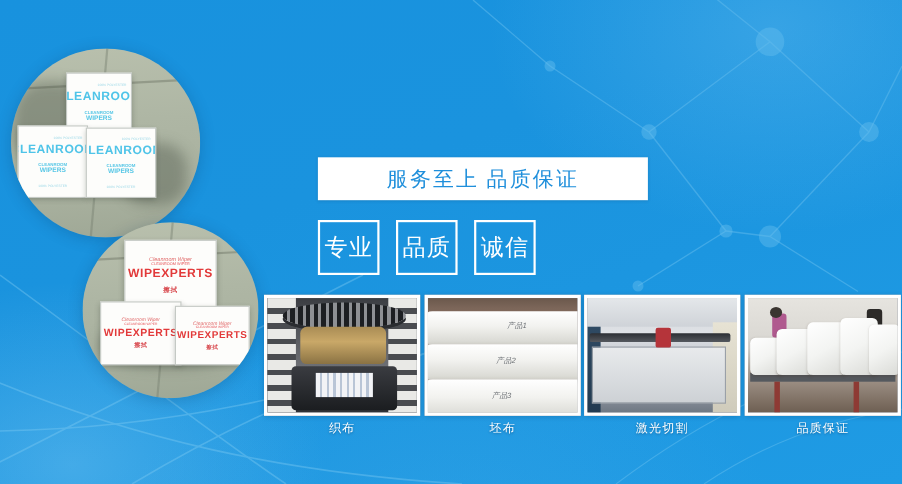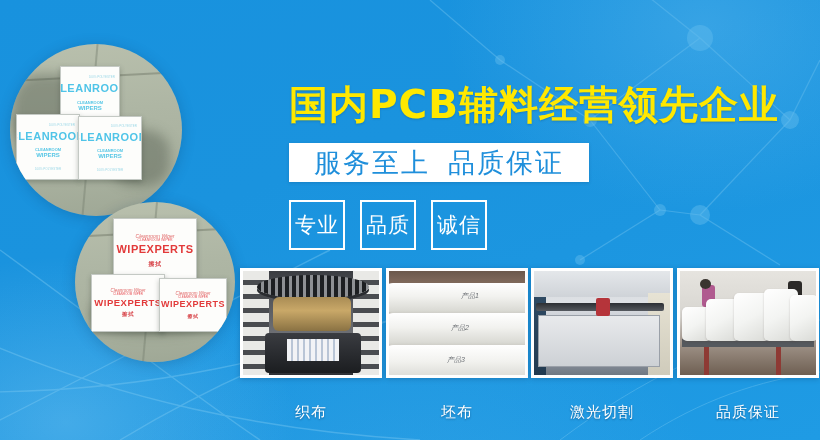--- a/index.html
+++ b/index.html
@@ -277,7 +277,6 @@
     </div>
   </div>
 
-  <div id="headline">国内PCB辅料经营领先企业</div>
 
   <div id="slogan-box">
     <span id="slogan-text">服务至上 品质保证</span>

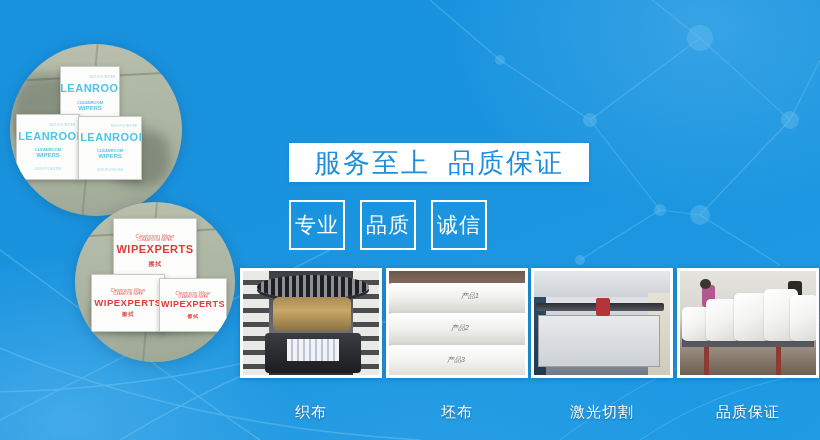--- a/index.html
+++ b/index.html
@@ -162,8 +162,8 @@
     box-shadow:0 1px 3px rgba(0,40,80,.18);
   }
   #slogan-text{
-    color:#1F8FDB;font-size:27px;letter-spacing:2px;white-space:nowrap;
-    font-family:Liberation Mono, monospace;
+    color:#1F8FDB;font-size:19px;letter-spacing:2px;white-space:nowrap;
+    font-family:Liberation Serif, serif;
   }
   #tags{
     position:absolute;left:289px;top:200px;

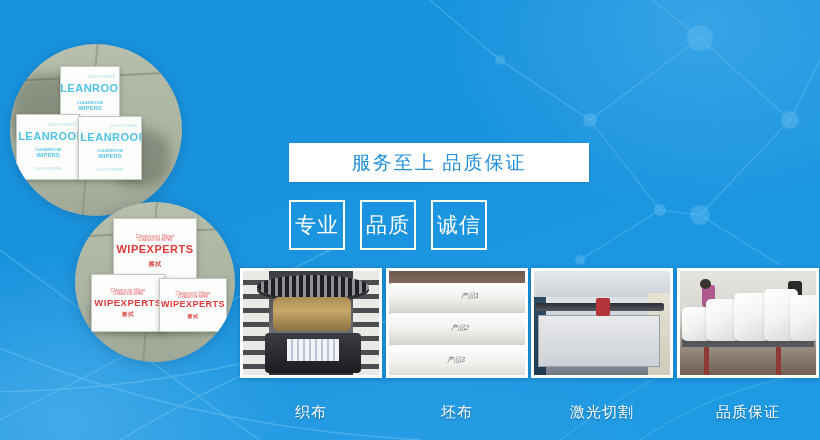--- a/index.html
+++ b/index.html
@@ -83,9 +83,8 @@
   .cap{
     position:absolute;top:382px;width:142px;
     text-align:center;color:#ffffff;
-    font-size:15px;letter-spacing:1px;
+    font-size:11px;letter-spacing:1px;
     text-shadow:0 1px 2px rgba(0,40,80,.45);
-    margin-top:21px;
   }
   #cap-0{left:240px;}
   #cap-1{left:386px;}

